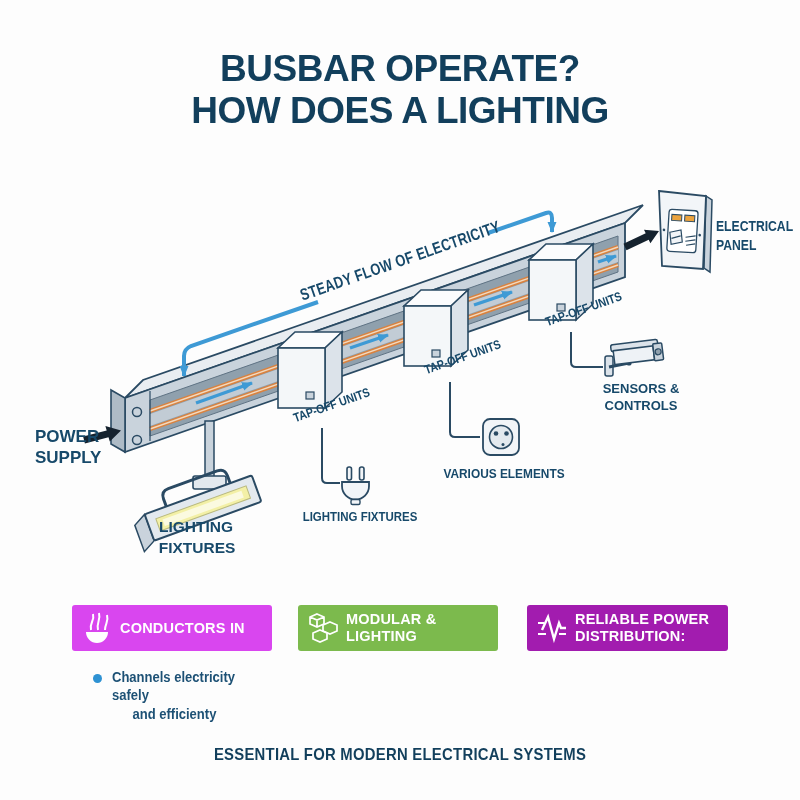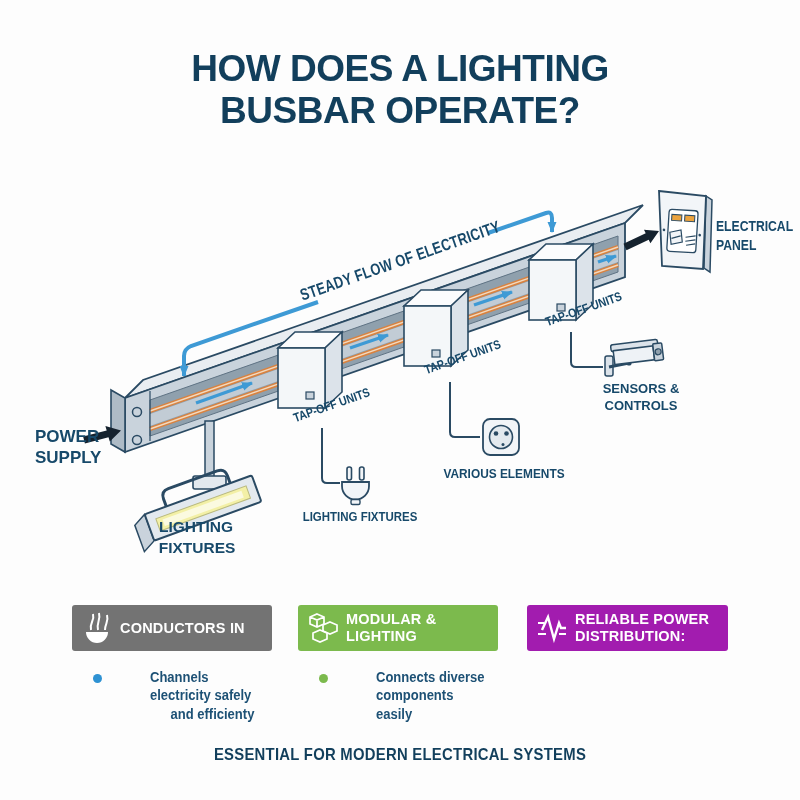--- a/index.html
+++ b/index.html
@@ -51,8 +51,8 @@
 <body>
 
 <div class="abs title">
+  <div>BUSBAR OPERATE?</div>
   <div>HOW DOES A LIGHTING</div>
-  <div>BUSBAR OPERATE?</div>
 </div>
 
 <svg id="diagram" width="800" height="800" viewBox="0 0 800 800">

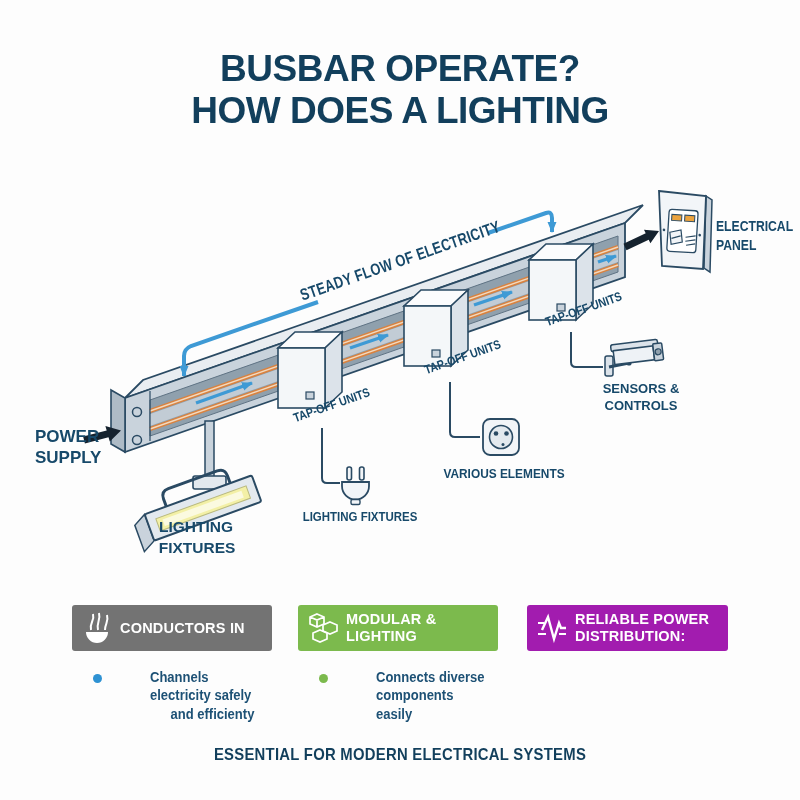--- a/index.html
+++ b/index.html
@@ -27,7 +27,7 @@
   }
   .card-icon{width:30px;height:36px;margin:0 8px 0 10px;flex:0 0 auto;}
   .card-title{font-size:14.5px;font-weight:700;line-height:1.16;letter-spacing:.2px;}
-  .blue-bg{background:#737373;}
+  .blue-bg{background:#d946ef;}
   .green-bg{background:#7cba4d;}
   .orange-bg{background:#a21caf;}
   .bullet-row{display:flex;margin-top:17px;gap:38px;}

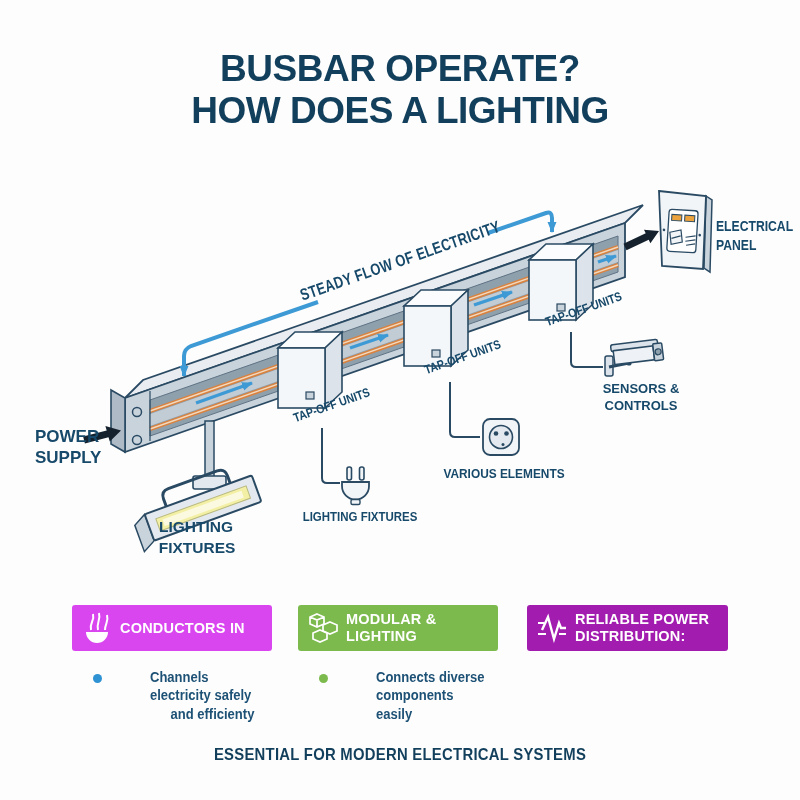--- a/index.html
+++ b/index.html
@@ -30,7 +30,7 @@
   .blue-bg{background:#d946ef;}
   .green-bg{background:#7cba4d;}
   .orange-bg{background:#a21caf;}
-  .bullet-row{display:flex;margin-top:17px;gap:38px;}
+  .bullet-row{display:flex;margin-top:17px;}
   .bullet-dot{width:9px;height:9px;border-radius:50%;margin:6px 10px 0 21px;flex:0 0 auto;}
   .blue-dot{background:#2e92d3;}
   .green-dot{background:#7cba4d;}

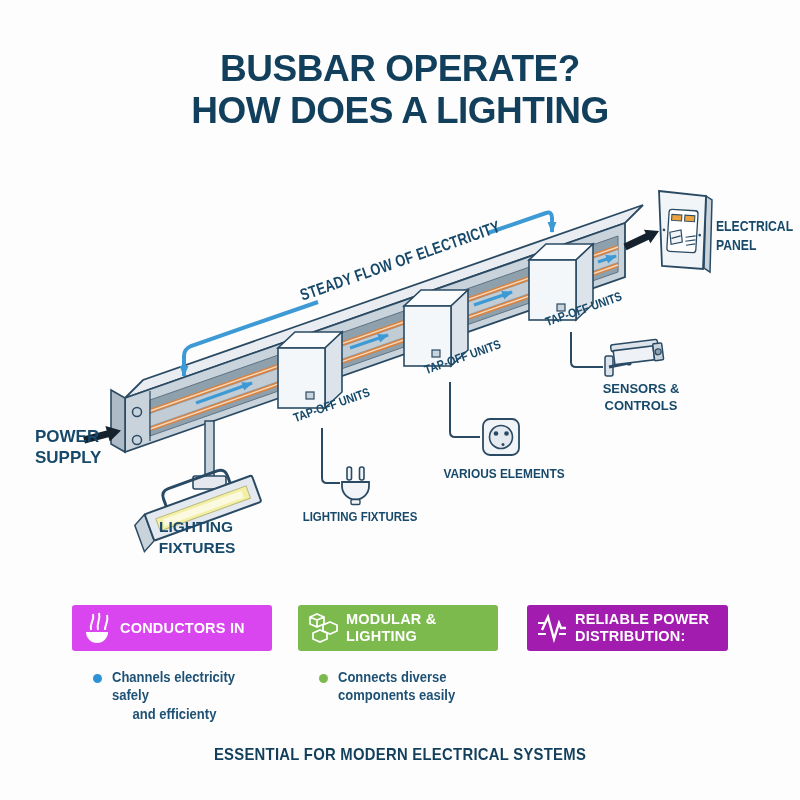--- a/index.html
+++ b/index.html
@@ -246,13 +246,6 @@
       <div>LIGHTING</div>
     </div>
   </div>
-  <div class="bullet-row">
-    <div class="bullet-dot green-dot"></div>
-    <div class="bullet-text">
-      <div>Connects diverse</div>
-      <div class="ml0">components easily</div>
-    </div>
-  </div>
 </div>
 
 <div class="card" style="left:527px;width:201px;">

